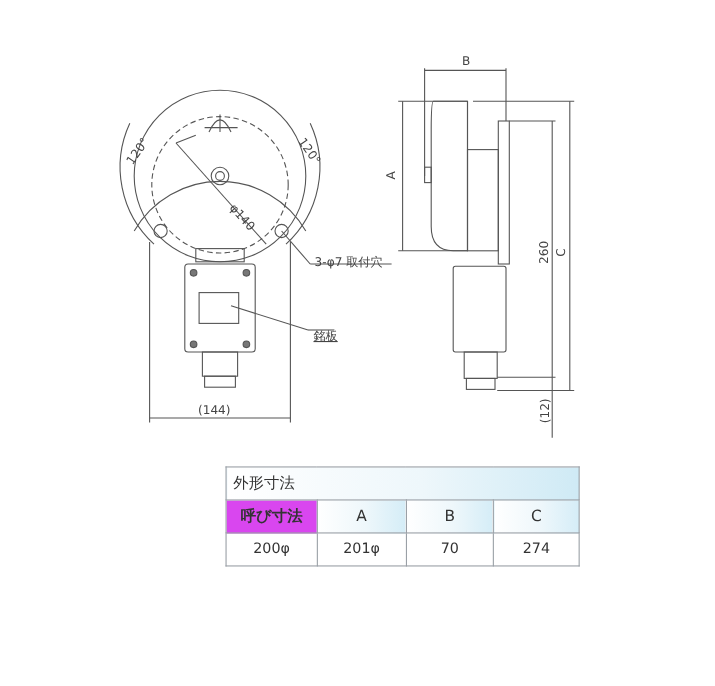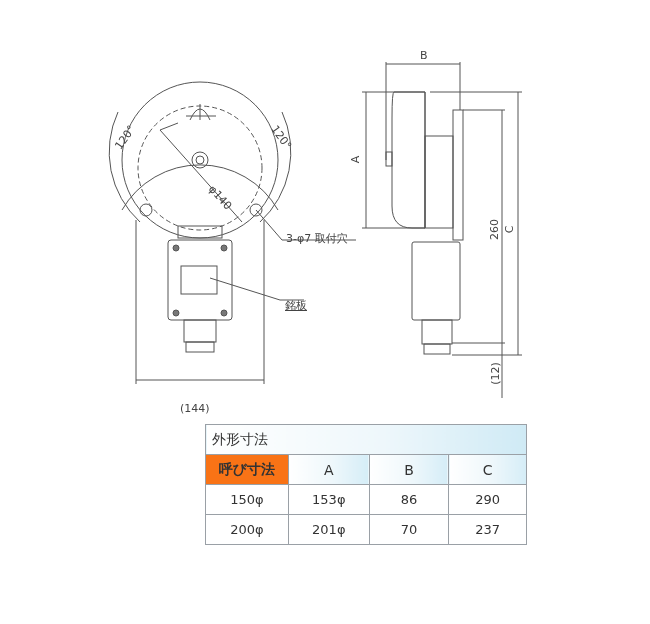--- a/index.html
+++ b/index.html
@@ -94,7 +94,7 @@
 <span class="lbl" style="left:206px;top:192px;transform:rotate(48deg);">φ140</span>
 <span class="lbl" style="left:286px;top:233px;">3-φ7 取付穴</span>
 <span class="lbl" style="left:285px;top:300px;text-decoration:underline;">銘板</span>
-<span class="lbl" style="left:180px;top:367px;margin-top:36px;">(144)</span>
+<span class="lbl" style="left:180px;top:367px;">(144)</span>
 
 <span class="lbl" style="left:420px;top:50px;">B</span>
 <span class="lbl" style="left:352px;top:154px;transform:rotate(-90deg);">A</span>

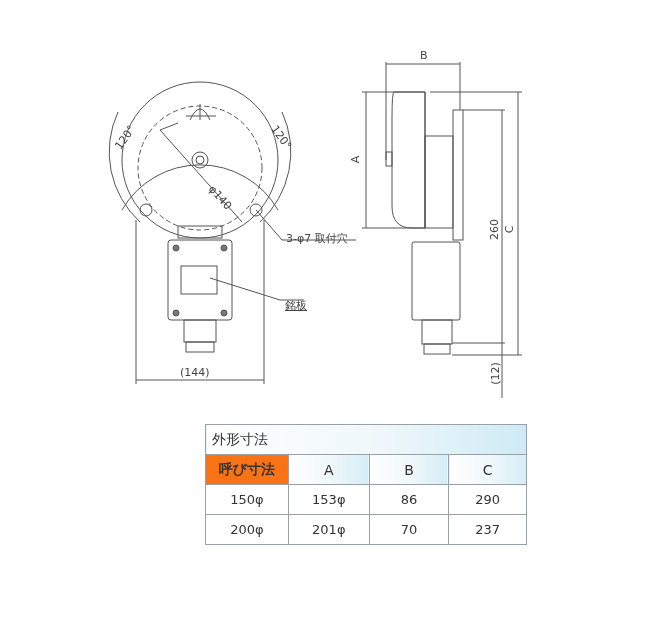--- a/index.html
+++ b/index.html
@@ -10,7 +10,7 @@
   table.dims td { border:1px solid #9aa0a6; text-align:center; height:29px; padding:0; }
   table.dims tr.title td { text-align:left; padding-left:6px; font-size:14px; background:linear-gradient(90deg,#ffffff 0%,#eef7fb 55%,#cfeaf5 100%); }
   table.dims tr.head td { background:linear-gradient(90deg,#ffffff 0%,#eef7fb 55%,#d5edf7 100%); font-size:14px; }
-  table.dims tr.head td.first { background:#f97316; font-weight:bold; }
+  table.dims tr.head td.first { background:#d946ef; font-weight:bold; }
 </style>
 </head>
 <body>

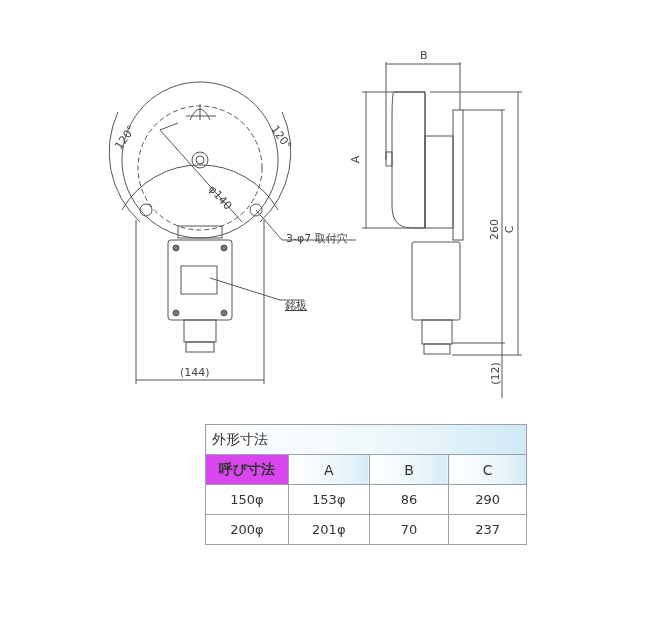--- a/index.html
+++ b/index.html
@@ -114,12 +114,6 @@
     <td style="width:78px">C</td>
   </tr>
   <tr>
-    <td>150φ</td>
-    <td>153φ</td>
-    <td>86</td>
-    <td>290</td>
-  </tr>
-  <tr>
     <td>200φ</td>
     <td>201φ</td>
     <td>70</td>

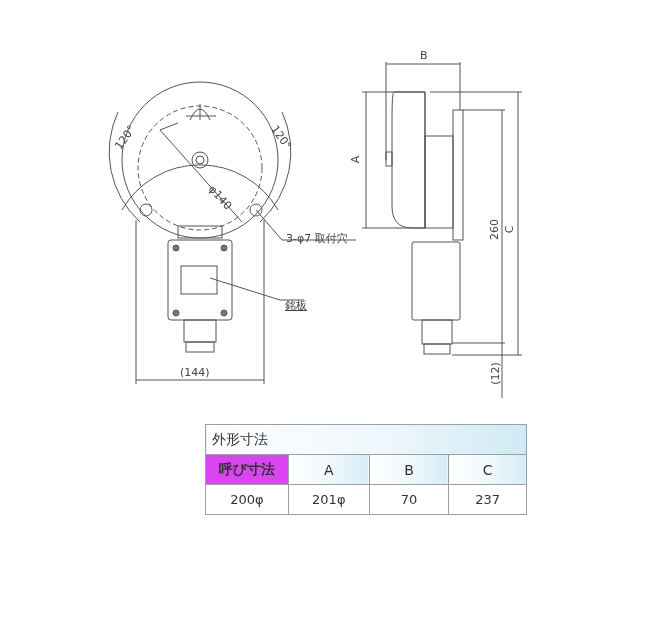--- a/index.html
+++ b/index.html
@@ -117,7 +117,7 @@
     <td>200φ</td>
     <td>201φ</td>
     <td>70</td>
-    <td>237</td>
+    <td>274</td>
   </tr>
 </tbody>
   </table>

